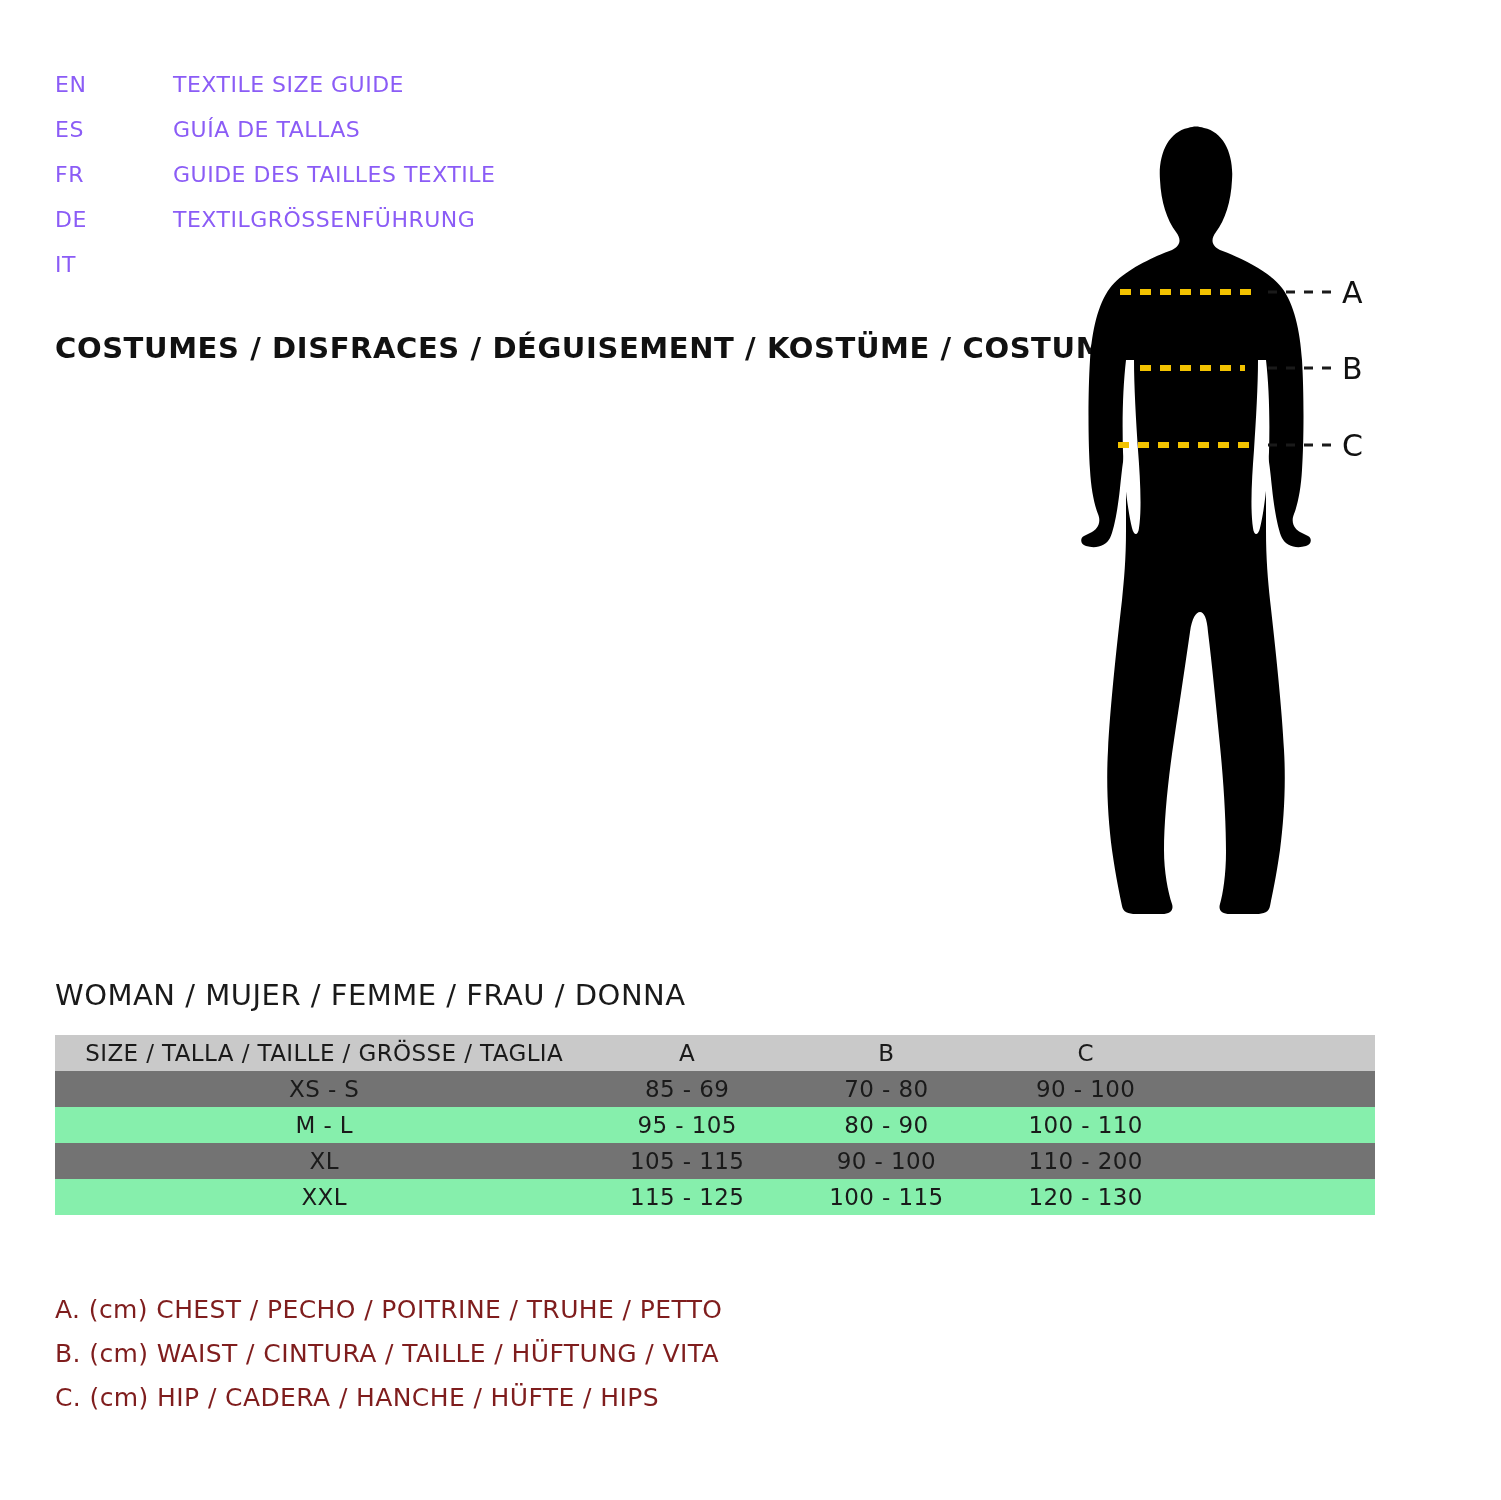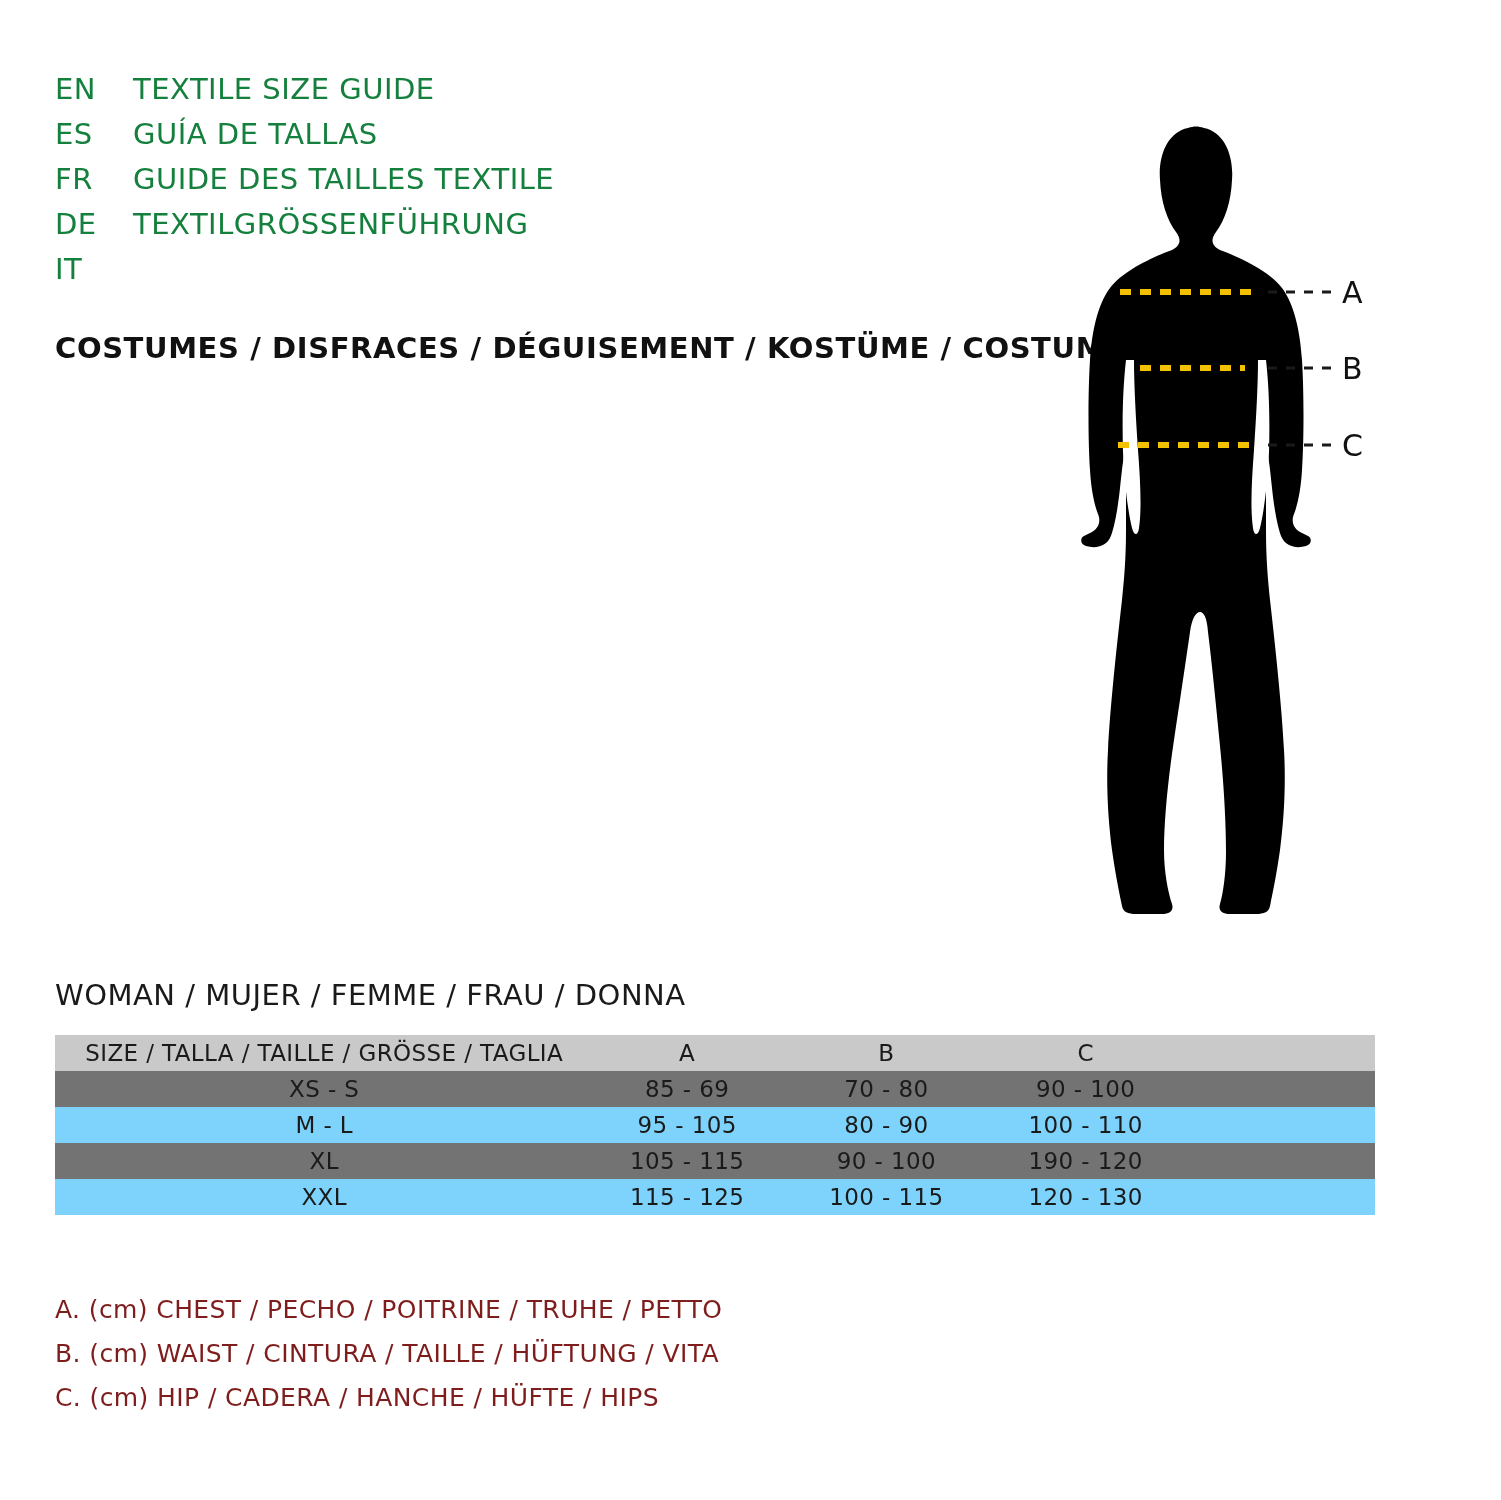--- a/index.html
+++ b/index.html
@@ -27,9 +27,10 @@
     display: flex;
     align-items: baseline;
     height: 45px;
-    font-size: 29px;
+    font-size: 22px;
     letter-spacing: 0.5px;
-    color: #15803d;
+    color: #8b5cf6;
+    gap: 40px;
   }
   .lang-code {
     width: 78px;

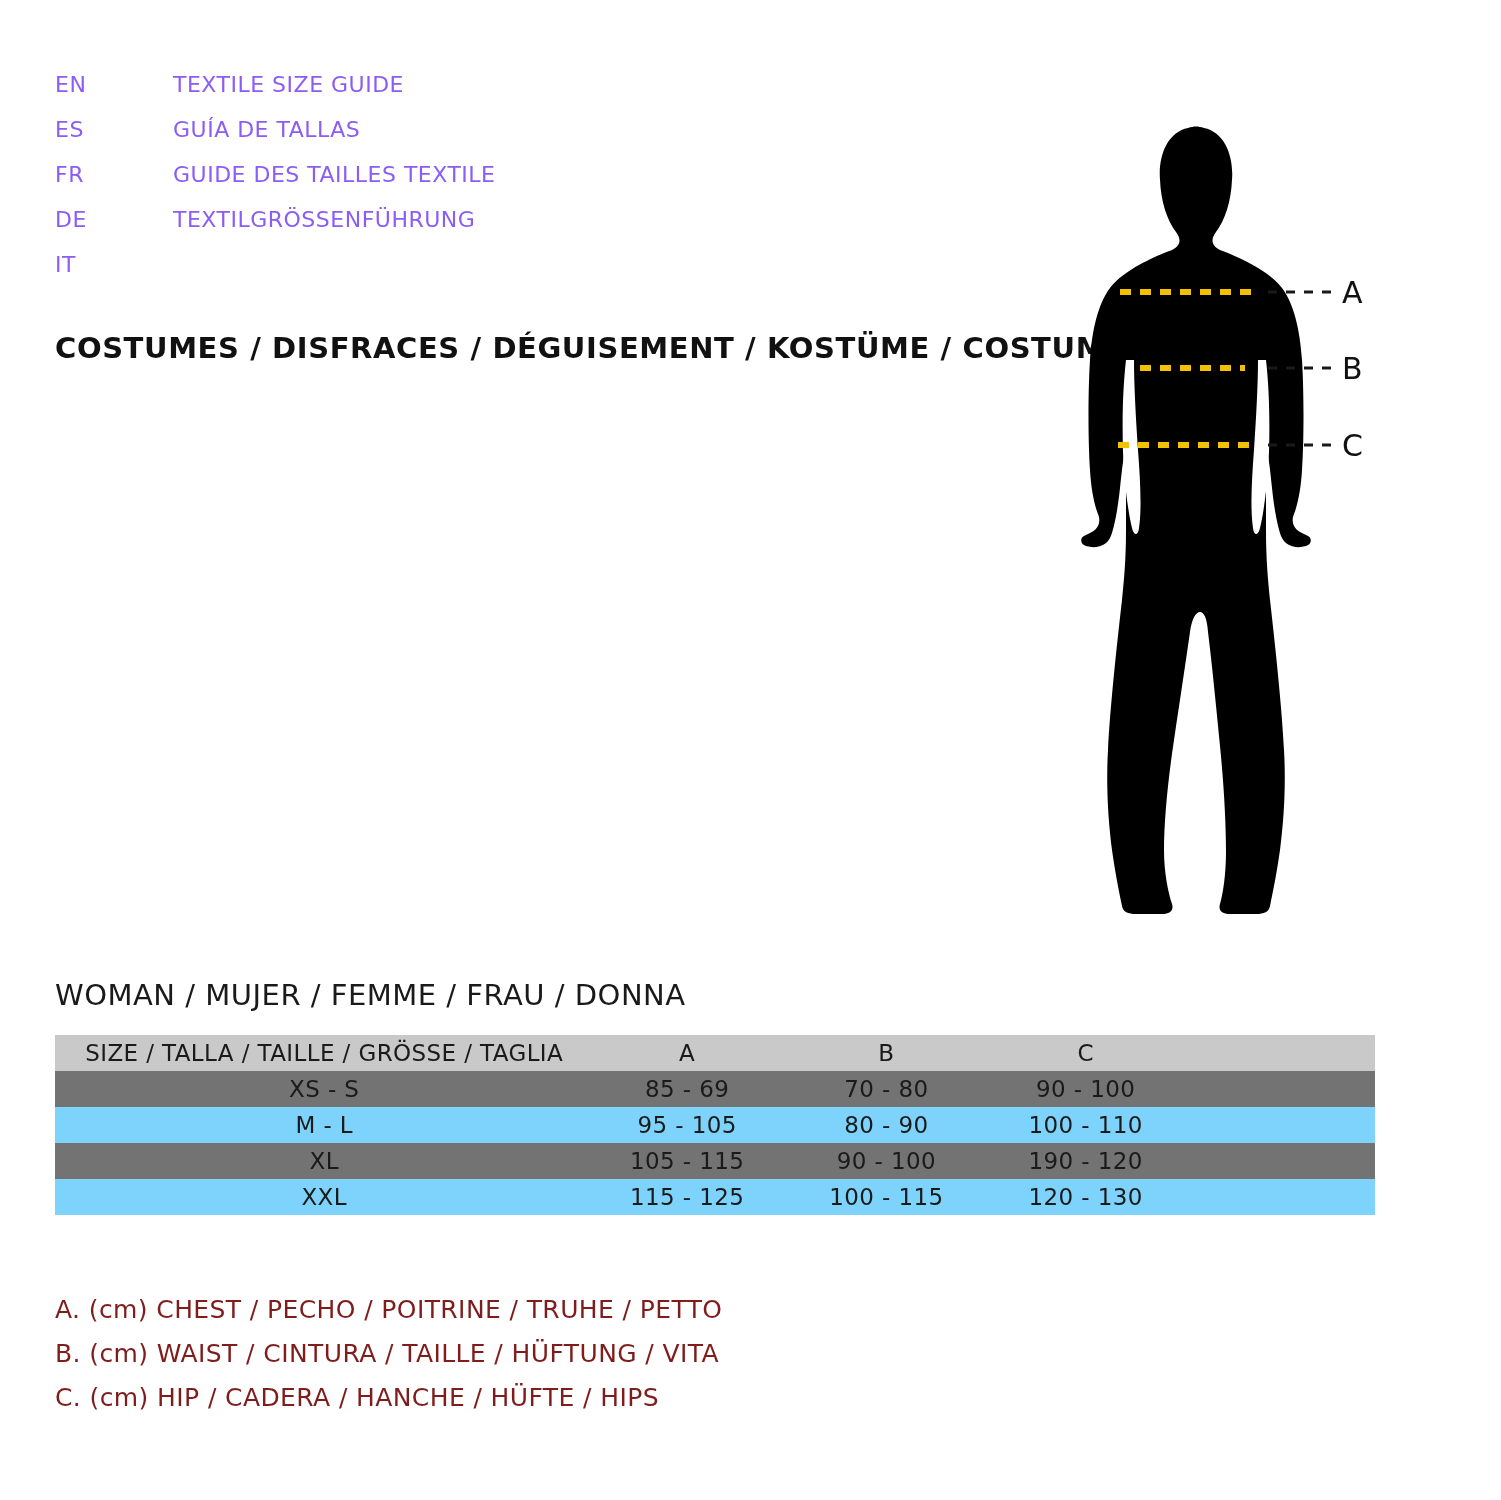--- a/index.html
+++ b/index.html
@@ -112,7 +112,7 @@
     background: #737373;
   }
   tr.row-odd {
-    background: #7dd3fc;
+    background: #86efac;
   }
 
   

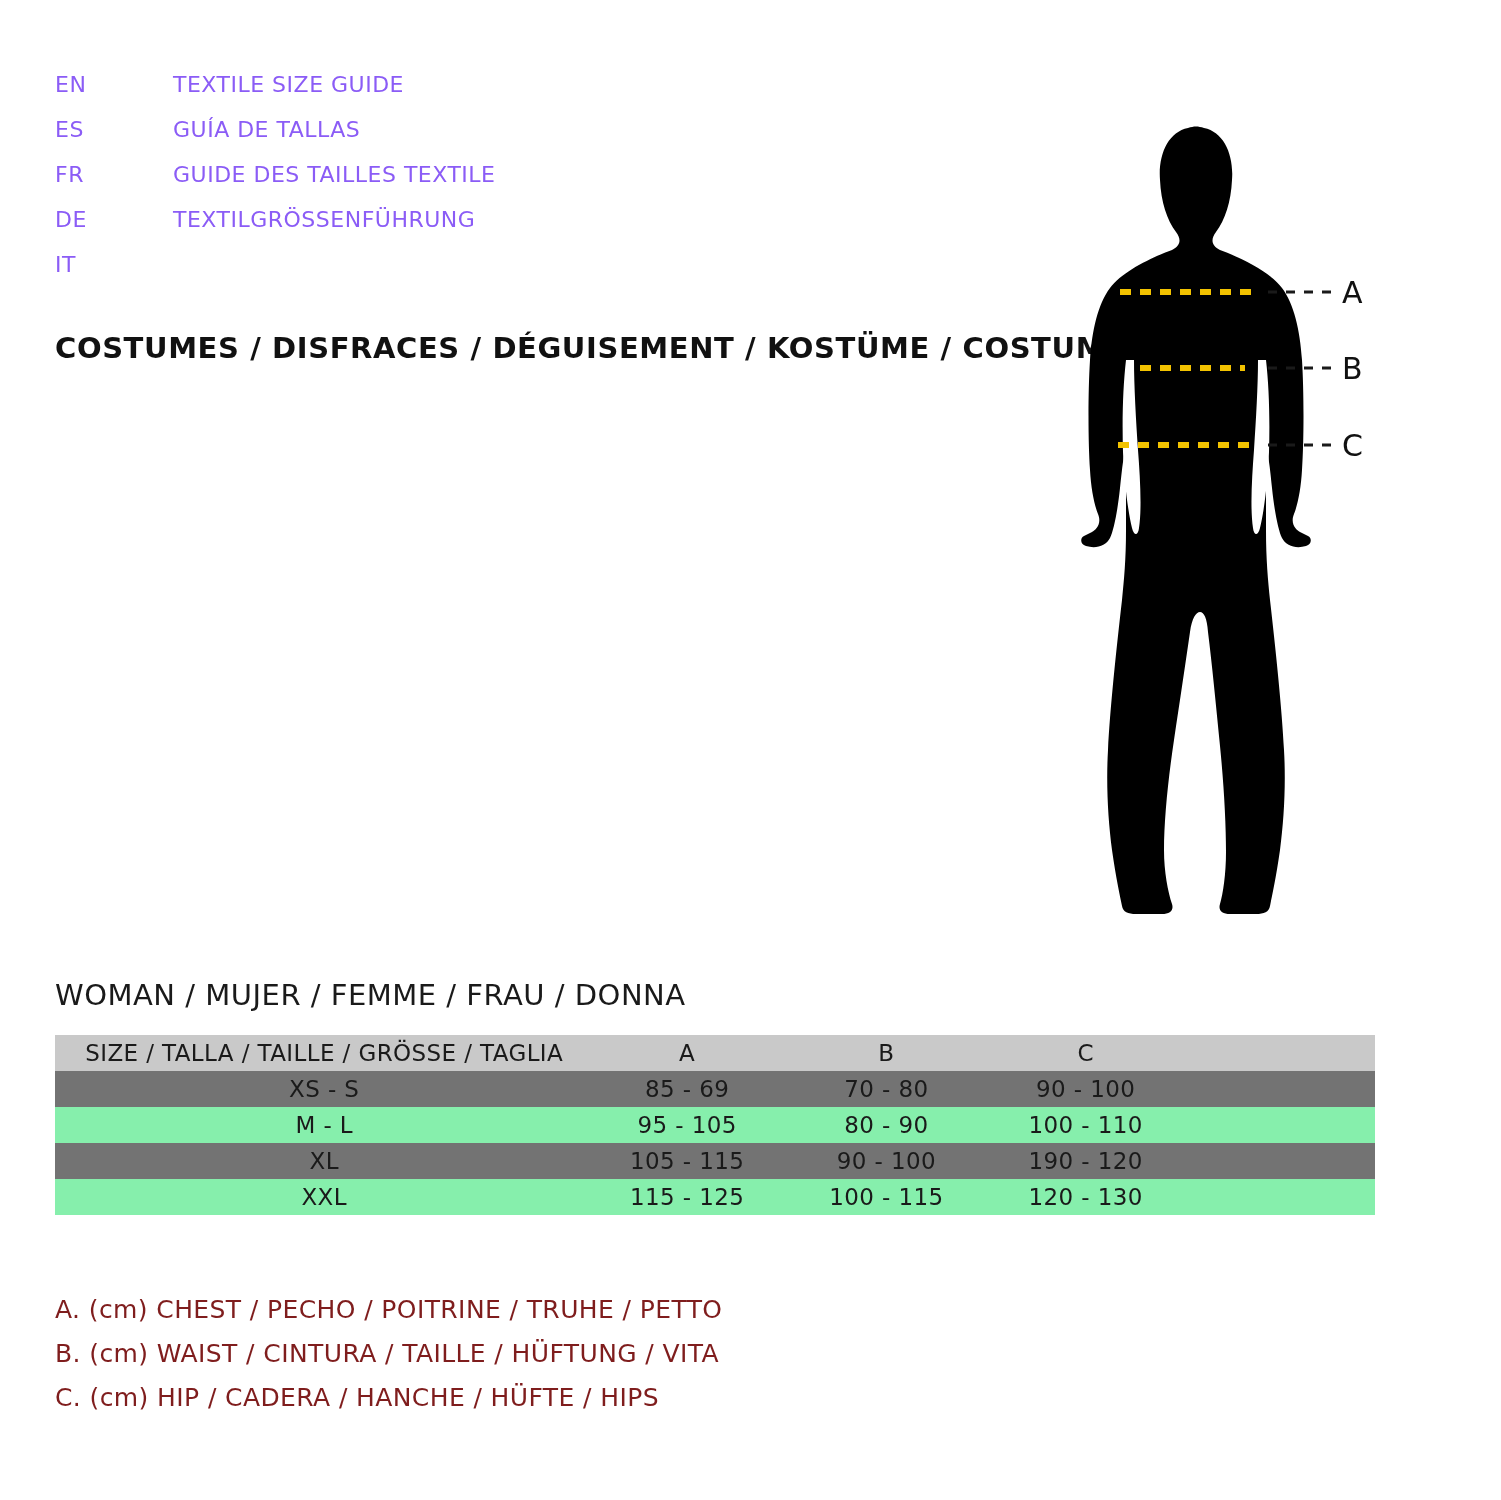--- a/index.html
+++ b/index.html
@@ -295,7 +295,7 @@
       <td class="lbl">XL</td>
       <td class="val">105 - 115</td>
       <td class="val">90 - 100</td>
-      <td class="val">190 - 120</td>
+      <td class="val">110 - 200</td>
       <td class="pad"></td>
     </tr>
     <tr class="row-odd">

